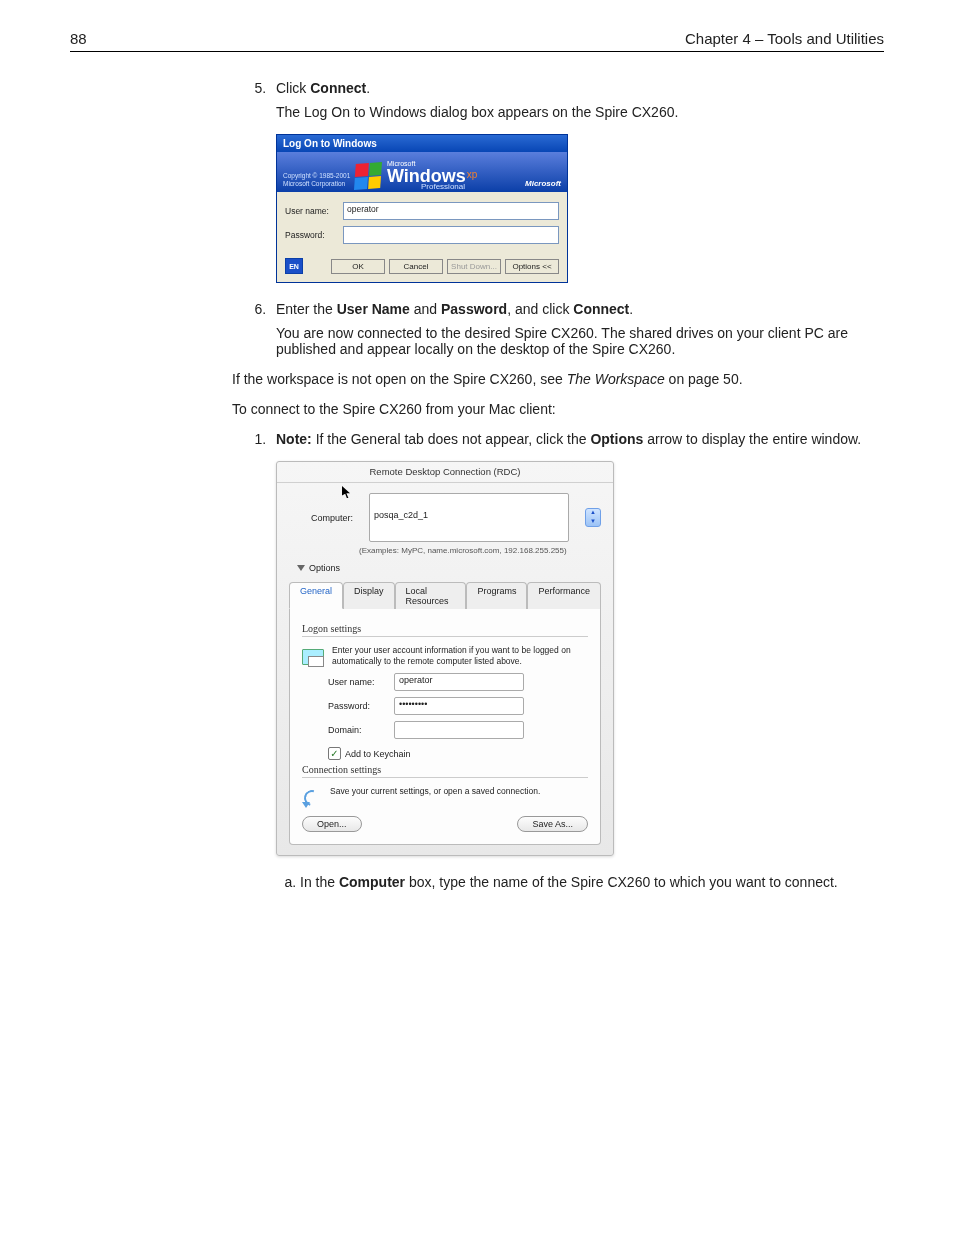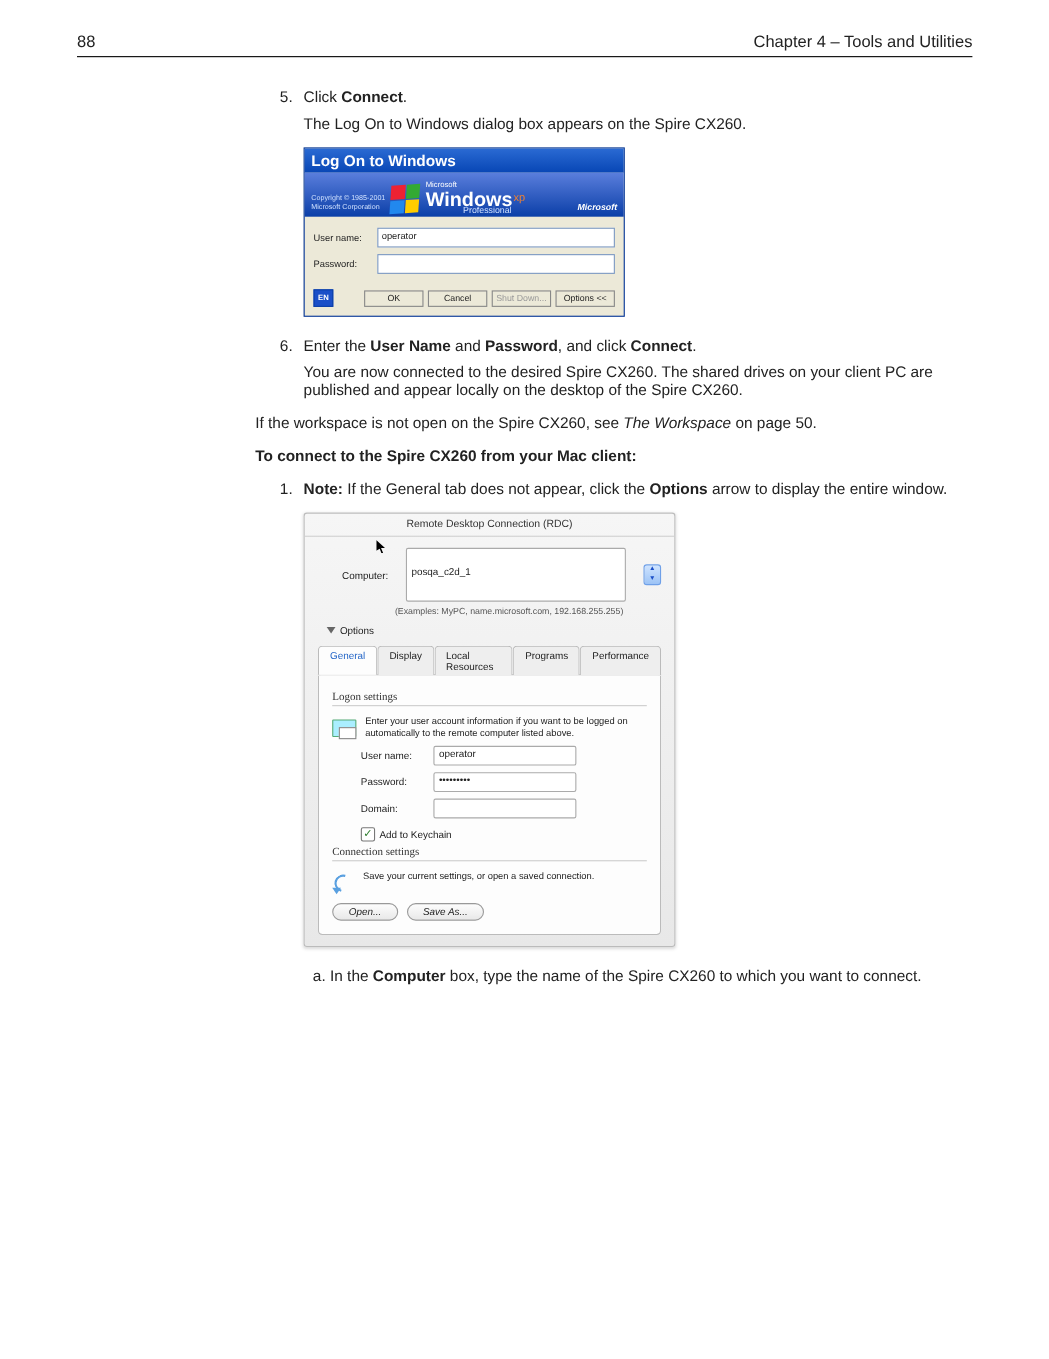--- a/index.html
+++ b/index.html
@@ -58,7 +58,7 @@
     color: #fff;
     font-weight: 700;
     padding: 3px 6px;
-    font-size: 14px;
+    font-size: 10px;
   }
   .win-banner {
     background: linear-gradient(#5a7edc, #0b3fa8);

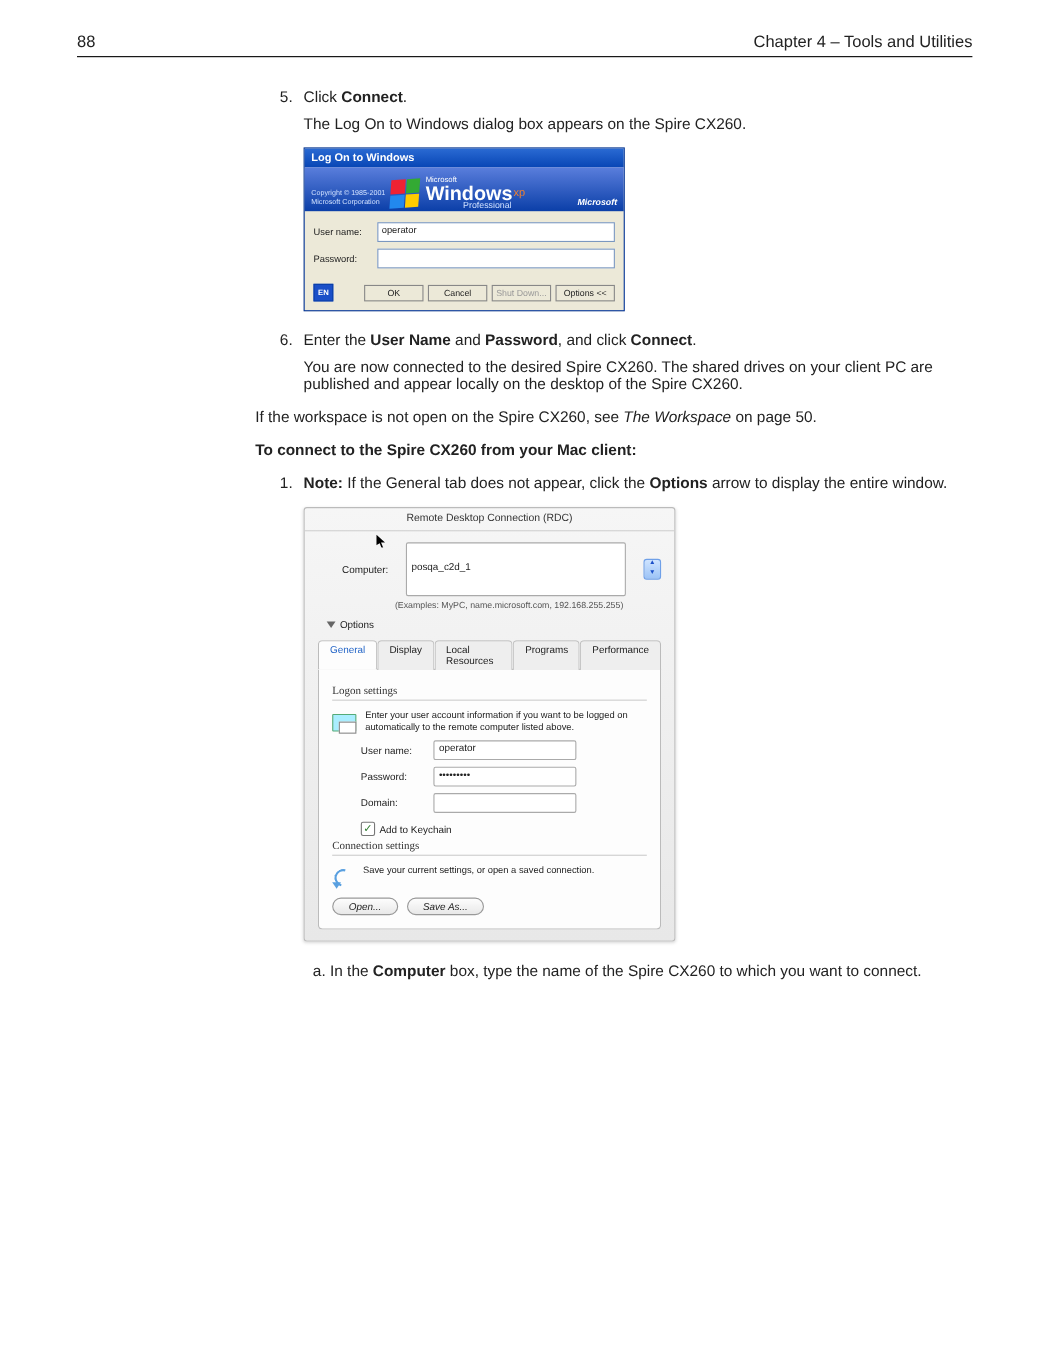--- a/index.html
+++ b/index.html
@@ -37,7 +37,7 @@
     margin-left: -38px;
   }
   p.lead {
-    font-weight: 700;
+    font-weight: 400;
     font-size: 14px;
     margin-left: -38px;
     margin-bottom: 12px;

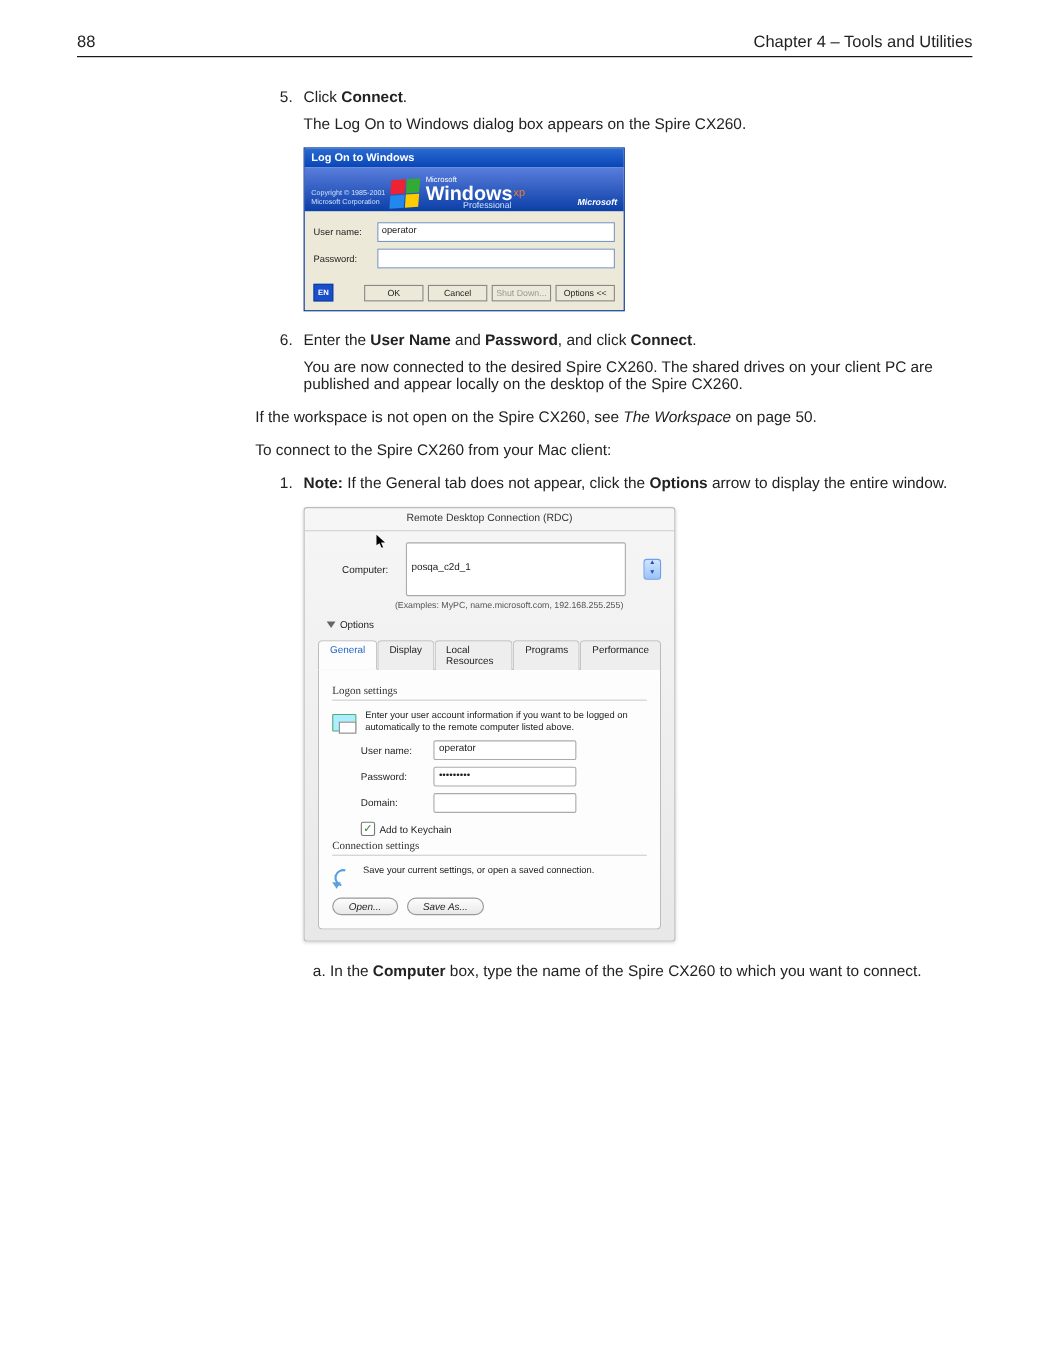--- a/index.html
+++ b/index.html
@@ -281,7 +281,7 @@
     color:#0b2a5c;
     font-weight:600;
   }
-  .mac-btnrow { display:flex; justify-content:flex-start; gap:8px; margin-top:8px;font-style:italic; }
+  .mac-btnrow { display:flex; justify-content:space-between; gap:8px; margin-top:8px; }
   .mac-footer { display:flex; justify-content:flex-end; gap:8px; padding: 10px 12px 12px 0; }
   .cursor-ptr {
     position:absolute;

